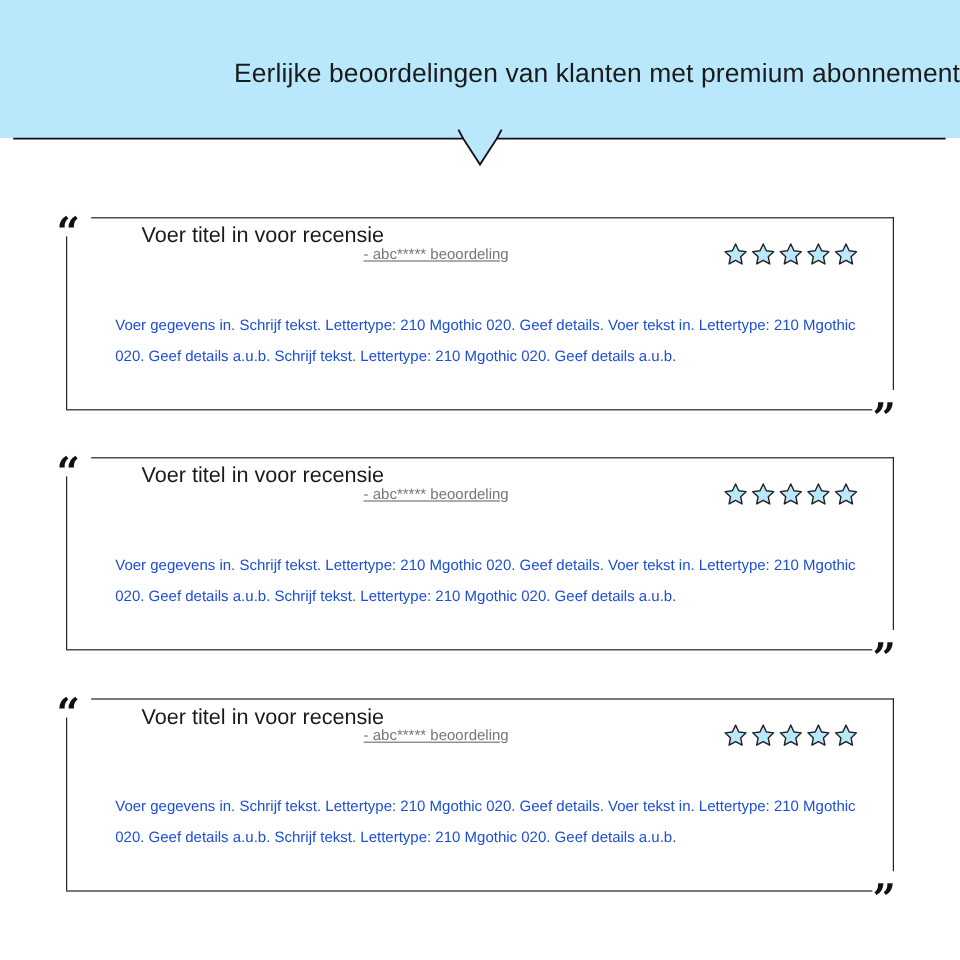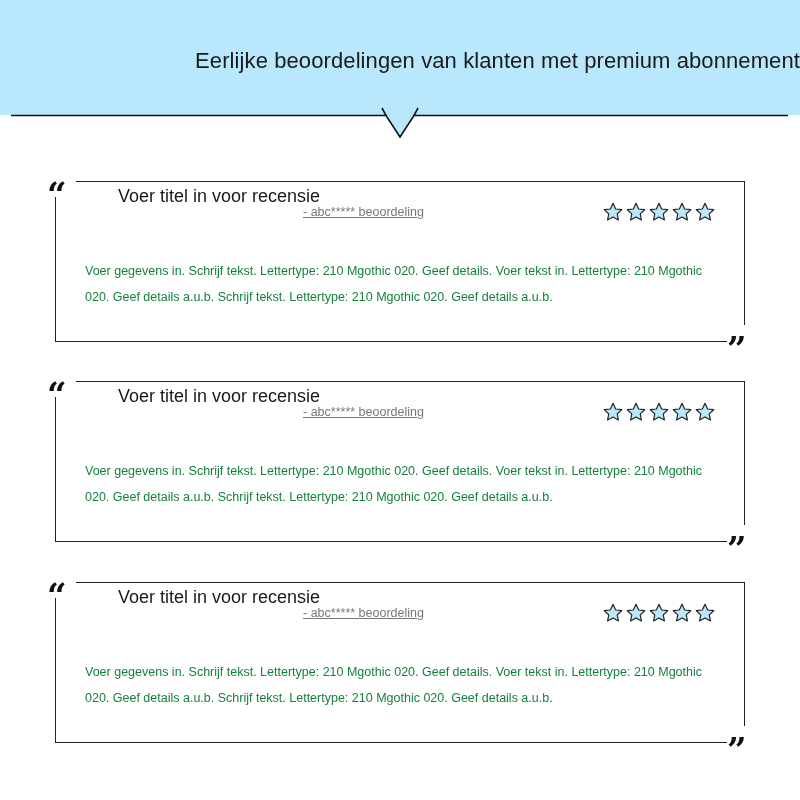--- a/index.html
+++ b/index.html
@@ -43,8 +43,8 @@
     }
     .star { width: 22px; height: 22px; }
     .body {
-      position: absolute; left: 38px; top: 77px; width: 640px;
-      font-size: 12.5px; line-height: 26px; color: #15803d;
+      position: absolute; left: 49px; top: 77px; width: 640px;
+      font-size: 12.5px; line-height: 26px; color: #1d4ed8;
     }
   </style>
 </head>

